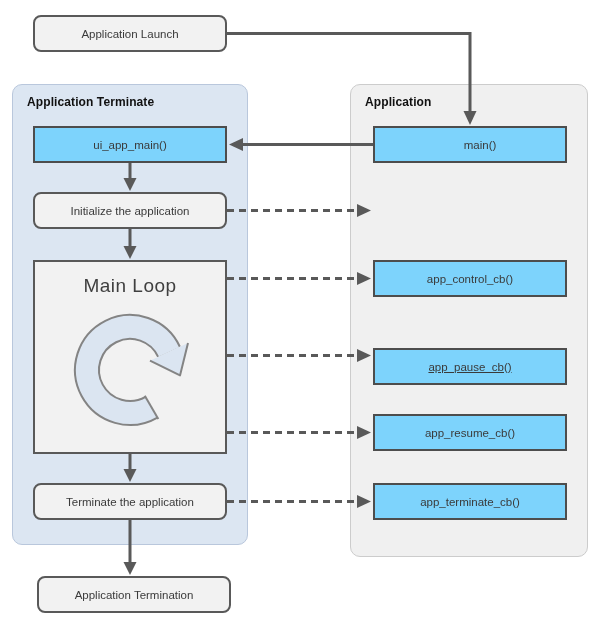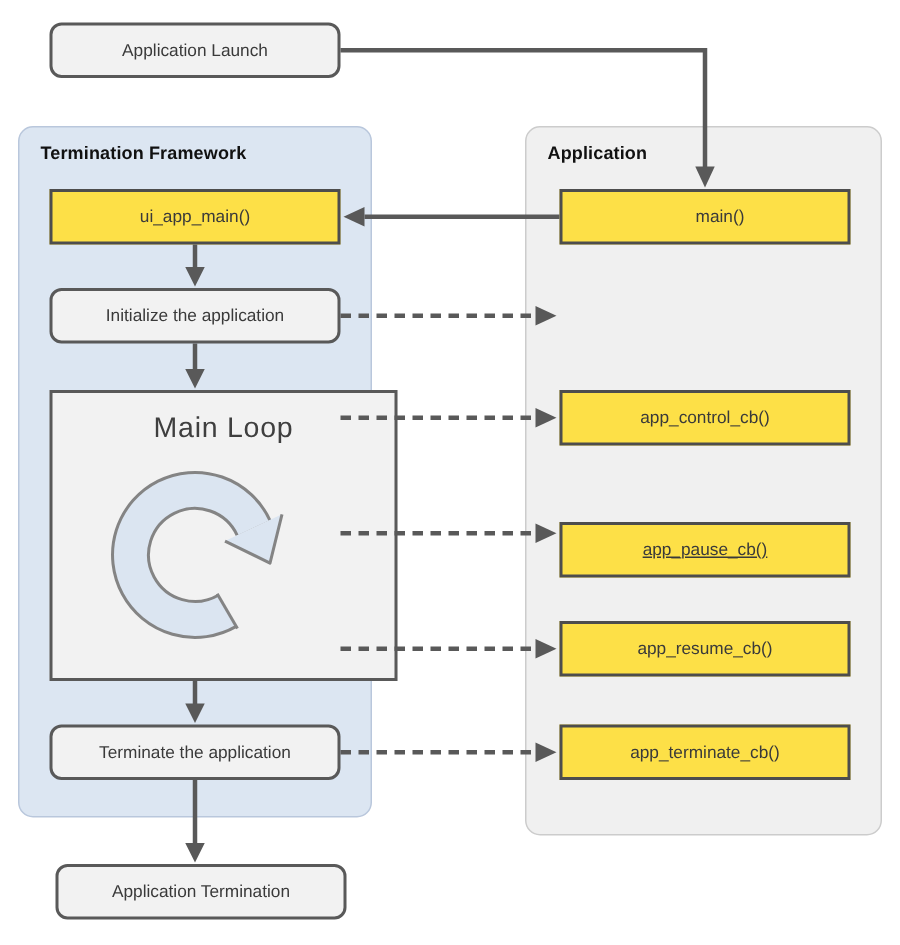--- a/index.html
+++ b/index.html
@@ -103,7 +103,7 @@
 <div class="stage">
 
   <div class="panel panel-framework">
-    <div class="panel-title">Termination Framework</div>
+    <div class="panel-title">Application Terminate</div>
   </div>
   <div class="panel panel-application">
     <div class="panel-title">Application</div>

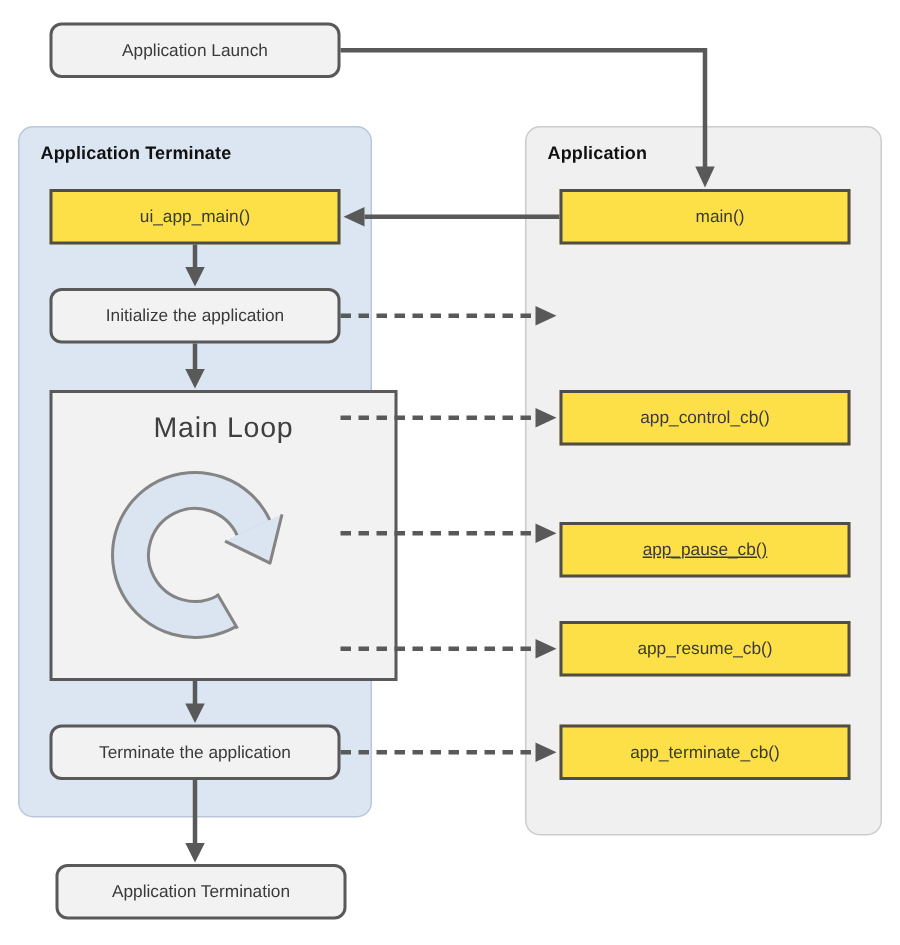--- a/index.html
+++ b/index.html
@@ -53,7 +53,7 @@
     border-radius: 8px;
   }
   .box-green {
-    background: #fde047;
+    background: #7dd3fc;
     border: 2px solid #4d4d4d;
   }
 

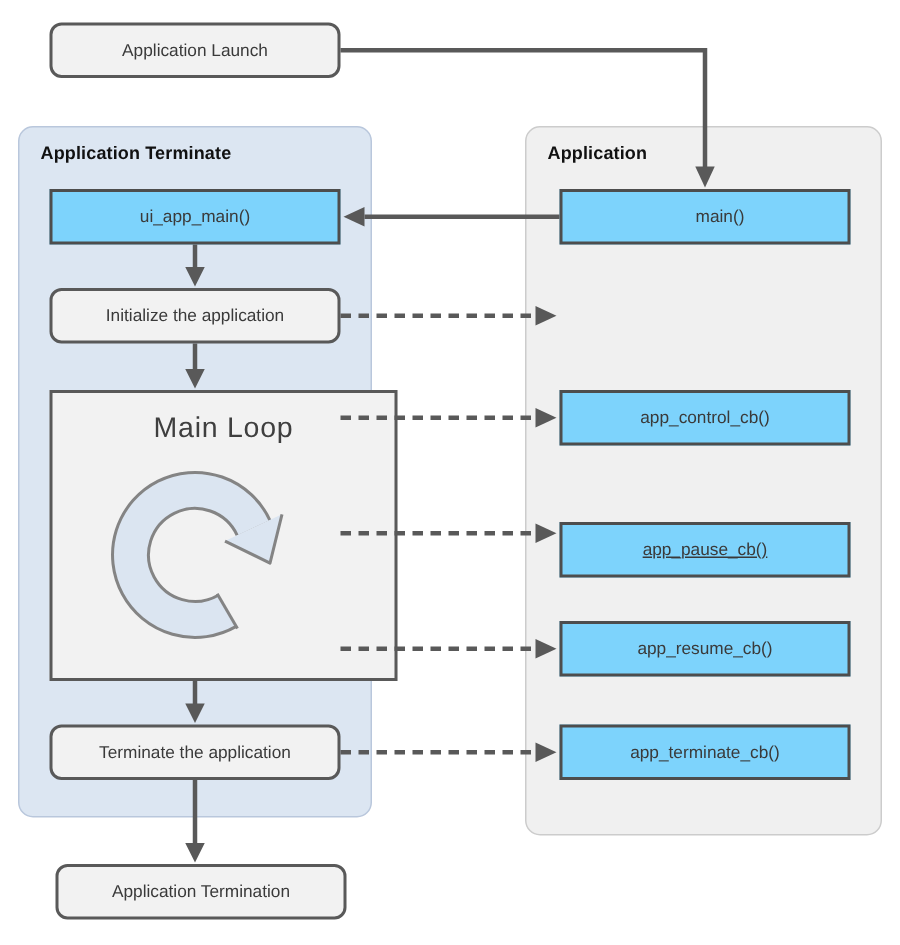--- a/index.html
+++ b/index.html
@@ -60,7 +60,7 @@
   .mainloop {
     position: absolute;
     left: 33px; top: 260px;
-    width: 232px; height: 194px;
+    width: 194px; height: 194px;
     background: #f2f2f2;
     border: 2px solid #595959;
   }

